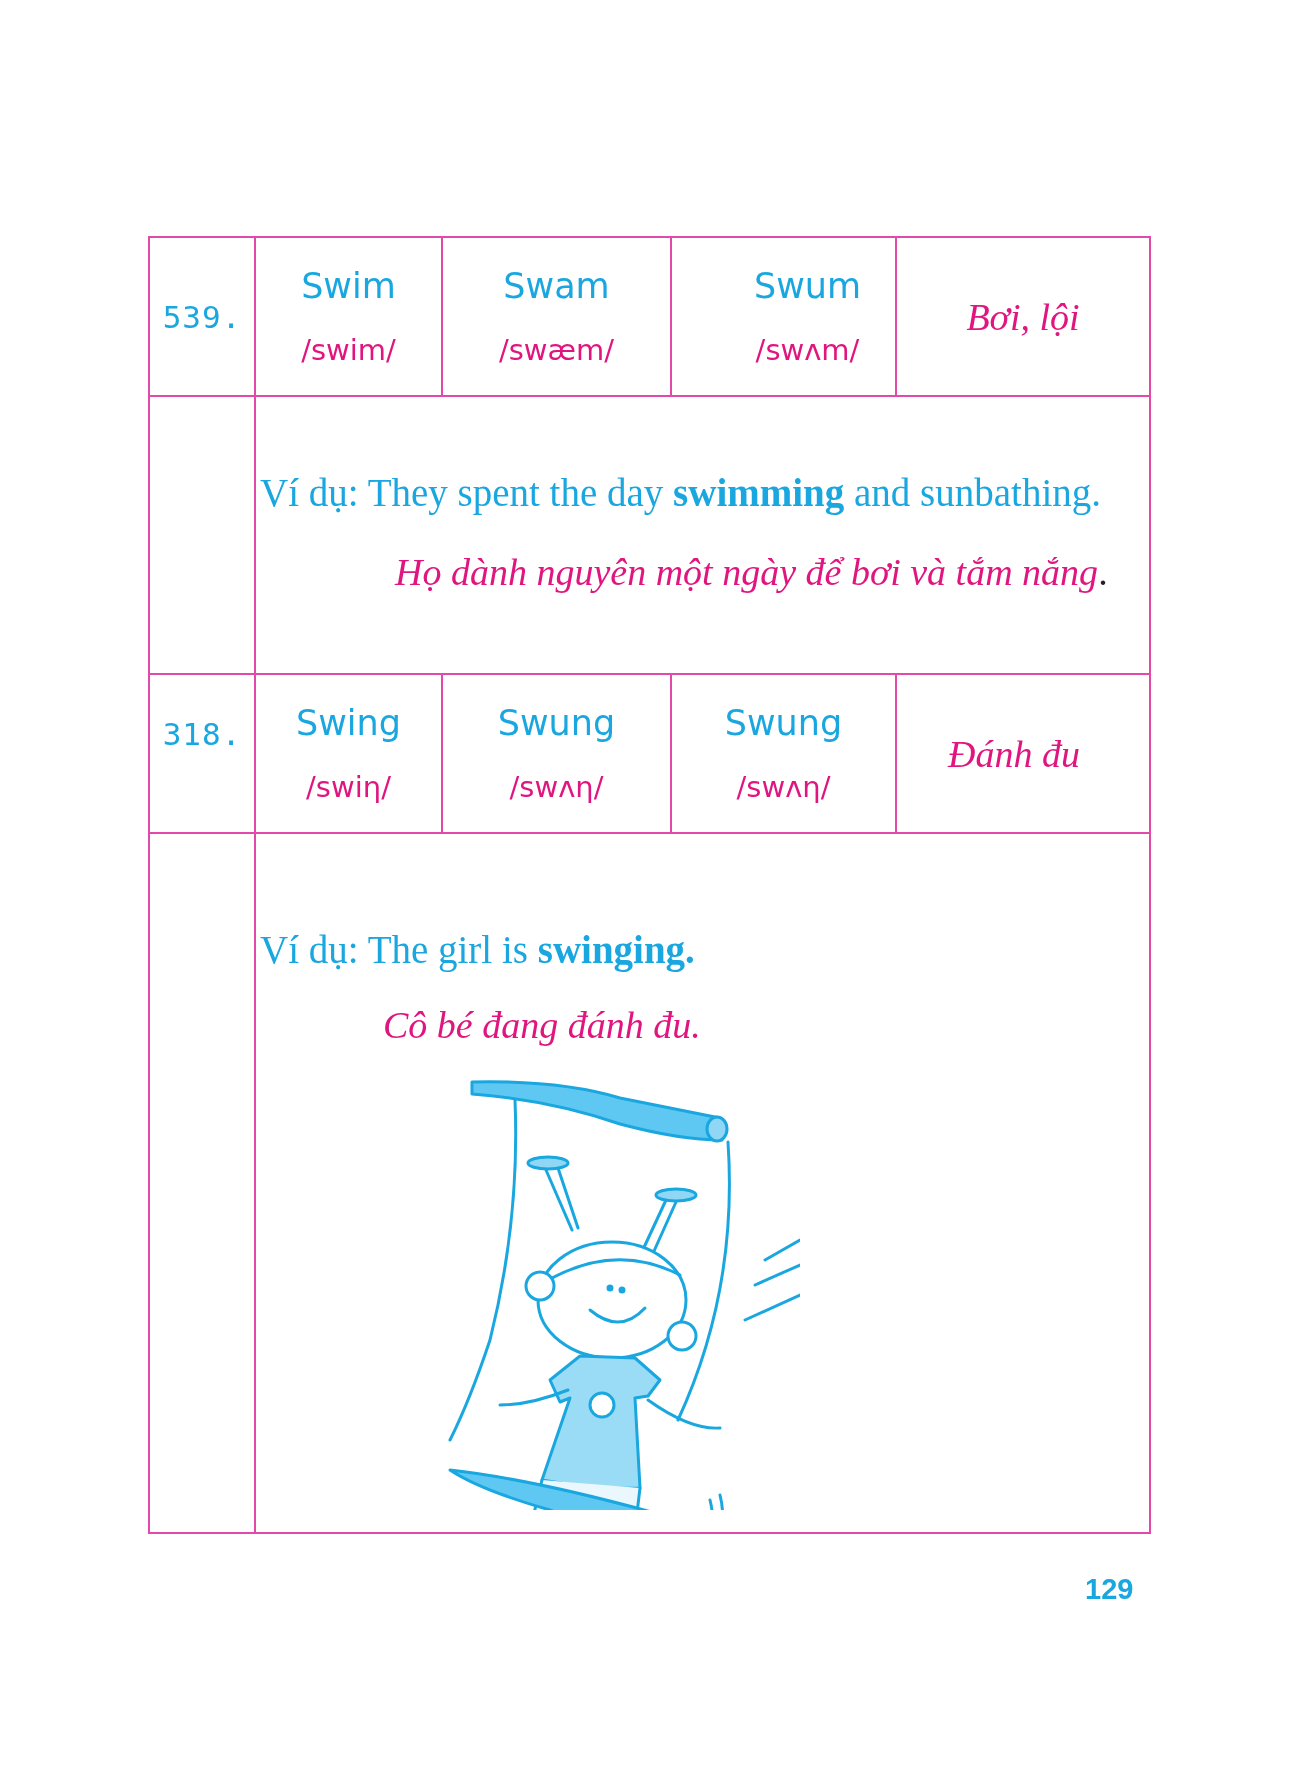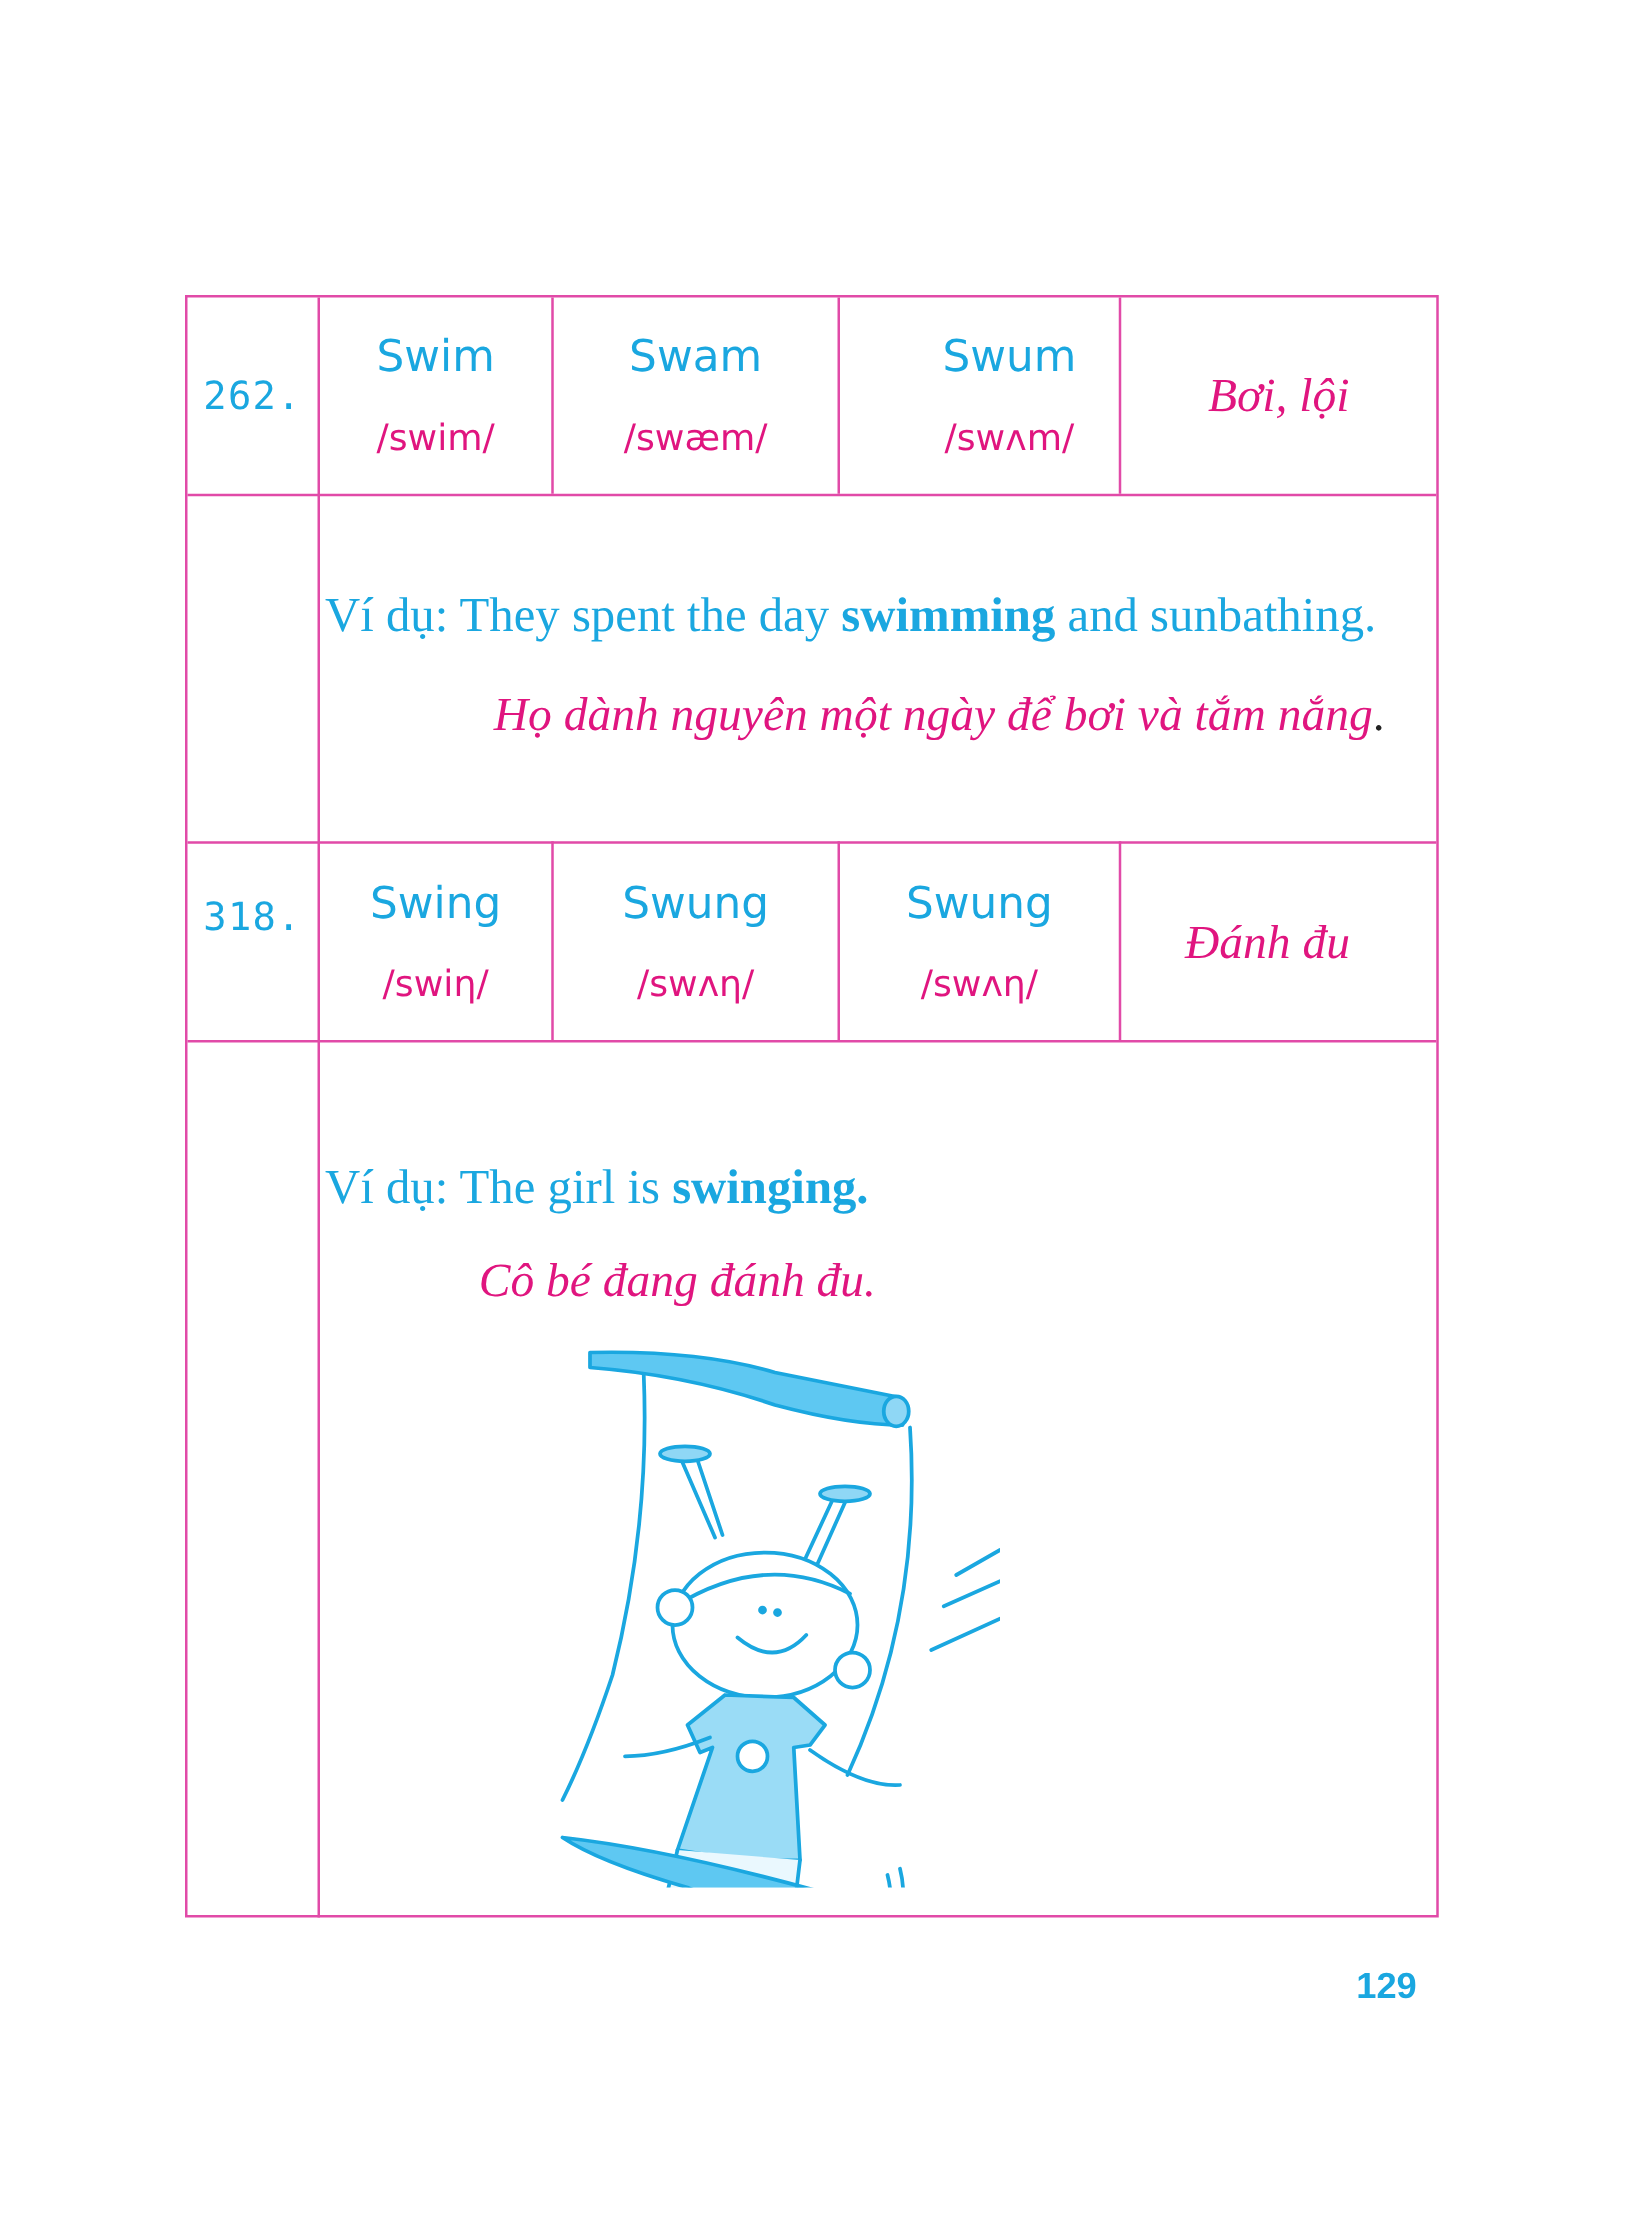--- a/index.html
+++ b/index.html
@@ -42,7 +42,7 @@
     <div class="vline" style="left:745px; top:435px; height:159px"></div>
 
     <div class="cell" style="left:0; top:0; width:104px; height:157px">
-      <span class="num">262.</span>
+      <span class="num">539.</span>
     </div>
     <div class="cell" style="left:293px; top:0; width:227px; height:157px">
       <span class="word">Swam</span>

